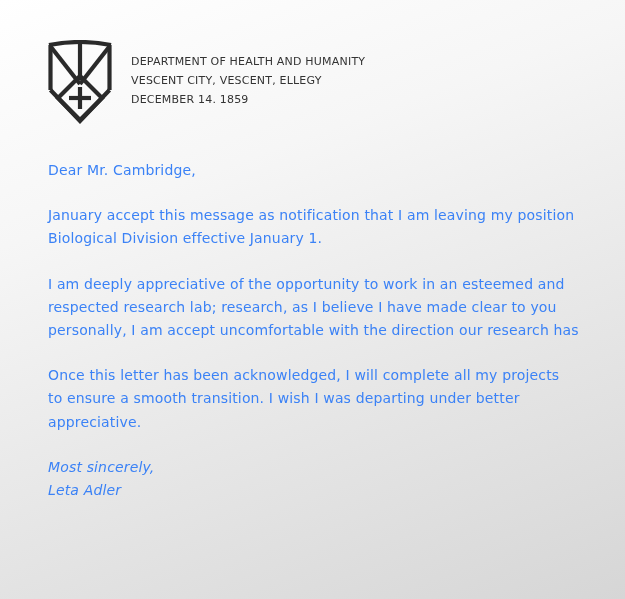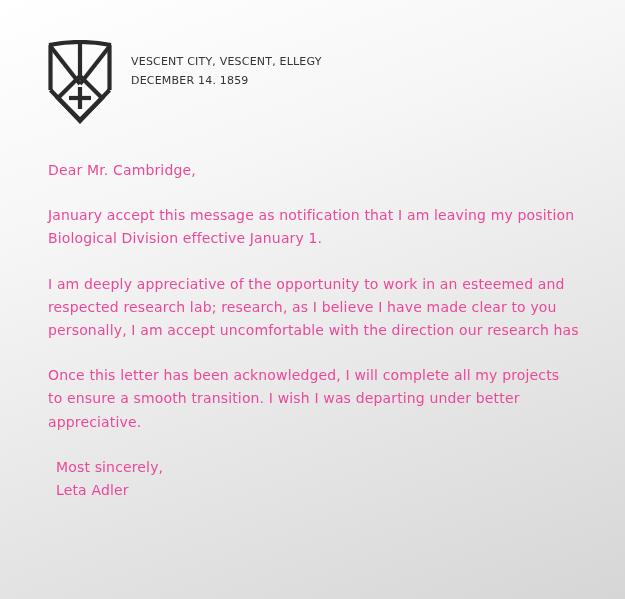--- a/index.html
+++ b/index.html
@@ -107,6 +107,7 @@
       </svg>
     </div>
     <div class="header-lines">
+      <span class="header-line">DEPARTMENT OF HEALTH AND HUMANITY</span>
       <span class="header-line">VESCENT CITY, VESCENT, ELLEGY</span>
       <span class="header-line">DECEMBER 14. 1859</span>
     </div>

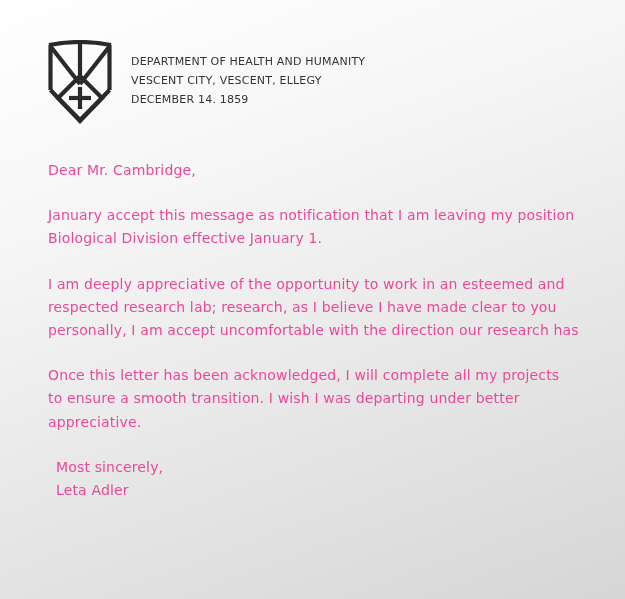--- a/index.html
+++ b/index.html
@@ -62,7 +62,7 @@
       font-size: 14px;
       line-height: 23.2px;
       letter-spacing: 0.15px;
-      color: #ec4899;
+      color: #3b82f6;
       white-space: nowrap;
     }
     .para {

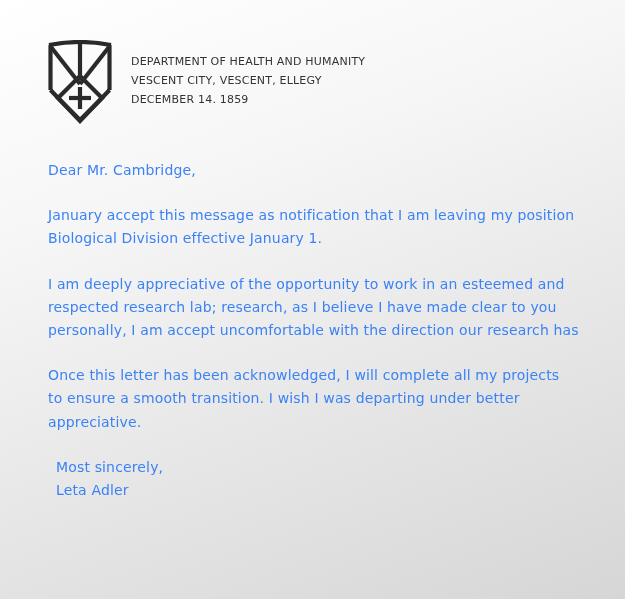--- a/index.html
+++ b/index.html
@@ -72,7 +72,8 @@
       display: block;
     }
     .closing {
-      margin: 8px;
+      margin: 0;
+      font-style: italic;
     }
   </style>
 </head>

